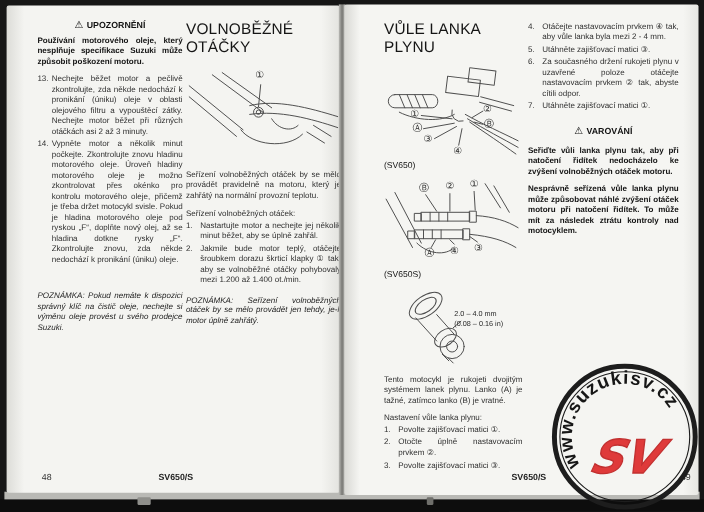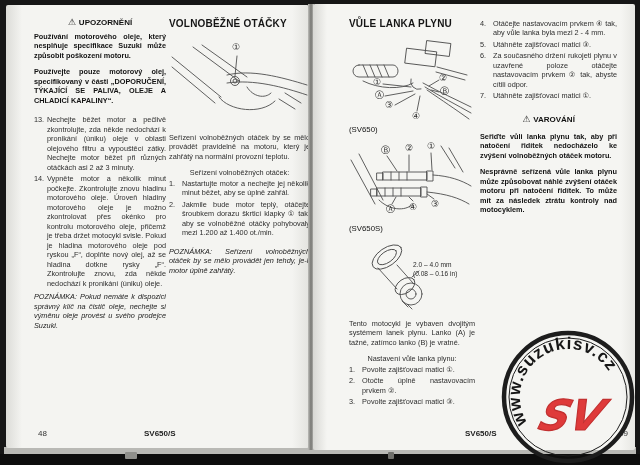--- a/index.html
+++ b/index.html
@@ -16,7 +16,7 @@
   .spine{position:absolute;left:308px;top:4px;width:6px;height:446px;
     background:linear-gradient(90deg,#bdbdb9,#777773,#c2c2be);}
   .col{position:absolute;color:#2e2e2e;}
-  .h1{font-size:10px;font-weight:bold;color:#151515;letter-spacing:.2px;margin:0 0 6px 0;}
+  .h1{font-size:14px;font-weight:normal;color:#151515;letter-spacing:.2px;margin:0 0 6px 0;}
   p.body{font-size:7.3px;line-height:1.3;text-align:justify;margin:0 0 7px 0;}
   p.bold{font-weight:bold;color:#131313;}
   p.note{font-style:italic;color:#222;}

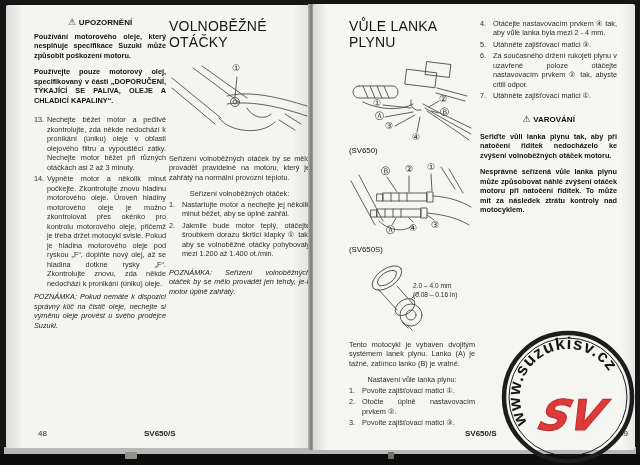--- a/index.html
+++ b/index.html
@@ -55,7 +55,6 @@
         <span>UPOZORNĚNÍ</span>
       </div>
       <p class="body bold">Používání motorového oleje, který nesplňuje specifikace Suzuki může způsobit poškození motoru.</p>
-      <p class="body bold" style="margin-bottom:10px;">Používejte pouze motorový olej, specifikovaný v části „DOPORUČENÍ, TÝKAJÍCÍ SE PALIVA, OLEJE A CHLADICÍ KAPALINY“.</p>
 
       <div class="li">
         <span class="n">13.</span>

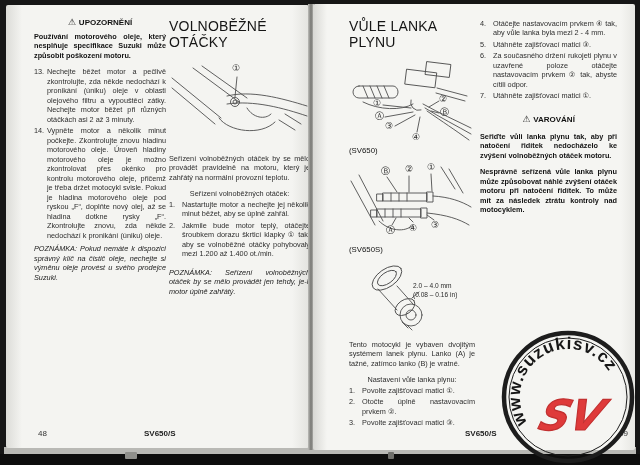--- a/index.html
+++ b/index.html
@@ -26,7 +26,7 @@
   .li{display:flex;font-size:7.3px;line-height:1.3;margin:0 0 2px 0;}
   .li .n{width:13px;flex:none;}
   .li .t{flex:1;text-align:justify;}
-  .list-title{font-size:7.3px;line-height:1.3;margin:0 0 1px 0;text-align:center;}
+  .list-title{font-size:7.3px;line-height:1.3;margin:0 0 1px 0;}
   .fig{position:relative;}
   .fig svg{position:absolute;left:0;top:0;}
   .fig .stroke{stroke:#4e4e4e;fill:none;stroke-width:.9;stroke-linecap:round;stroke-linejoin:round;}

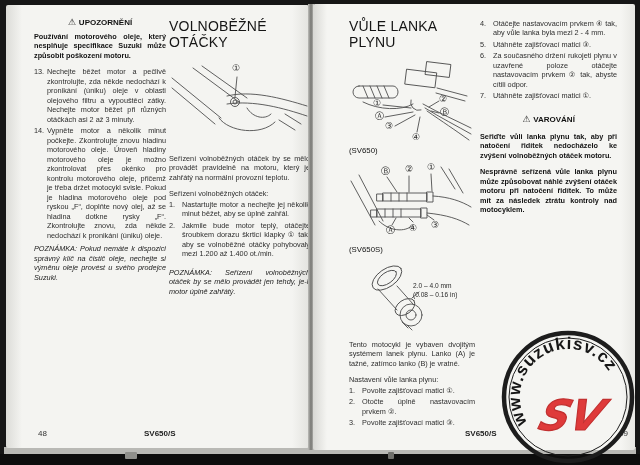--- a/index.html
+++ b/index.html
@@ -65,7 +65,7 @@
         <span class="t">Vypněte motor a několik minut počkejte. Zkontrolujte znovu hladinu motorového oleje. Úroveň hladiny motorového oleje je možno zkontrolovat přes okénko pro kontrolu motorového oleje, přičemž je třeba držet motocykl svisle. Pokud je hladina motorového oleje pod ryskou „F“, doplňte nový olej, až se hladina dotkne rysky „F“. Zkontrolujte znovu, zda někde nedochází k pronikání (úniku) oleje.</span>
       </div>
 
-      <p class="body note" style="margin-top:4px;">POZNÁMKA: Pokud nemáte k dispozici správný klíč na čistič oleje, nechejte si výměnu oleje provést u svého prodejce Suzuki.</p>
+      <p class="body note" style="margin-top:24px;">POZNÁMKA: Pokud nemáte k dispozici správný klíč na čistič oleje, nechejte si výměnu oleje provést u svého prodejce Suzuki.</p>
     </div>
 
     <div class="col" style="left:163px;top:13px;width:141px;">

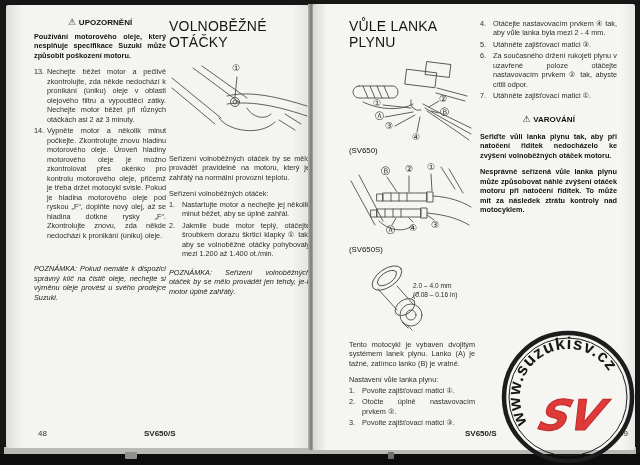--- a/index.html
+++ b/index.html
@@ -214,7 +214,7 @@
         <span class="dim" style="left:64px;top:29px;">(0.08 – 0.16 in)</span>
       </div>
 
-      <p class="body">Tento motocykl je vybaven dvojitým systémem lanek plynu. Lanko (A) je tažné, zatímco lanko (B) je vratné.</p>
+      <p class="body">Tento motocykl je rukojeti dvojitým systémem lanek plynu. Lanko (A) je tažné, zatímco lanko (B) je vratné.</p>
       <div class="list-title">Nastavení vůle lanka plynu:</div>
       <div class="li">
         <span class="n">1.</span>

